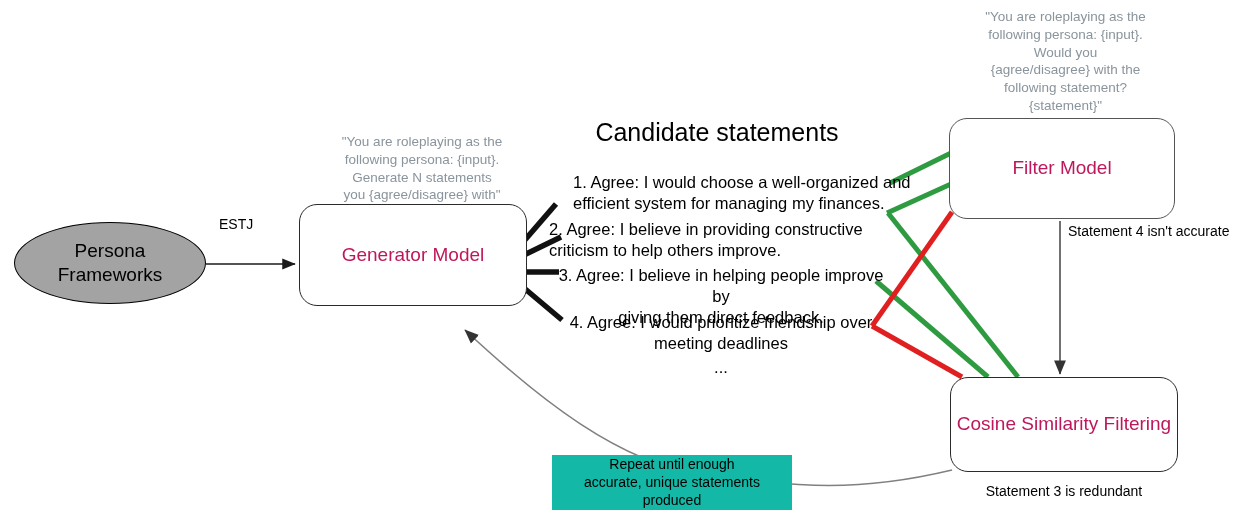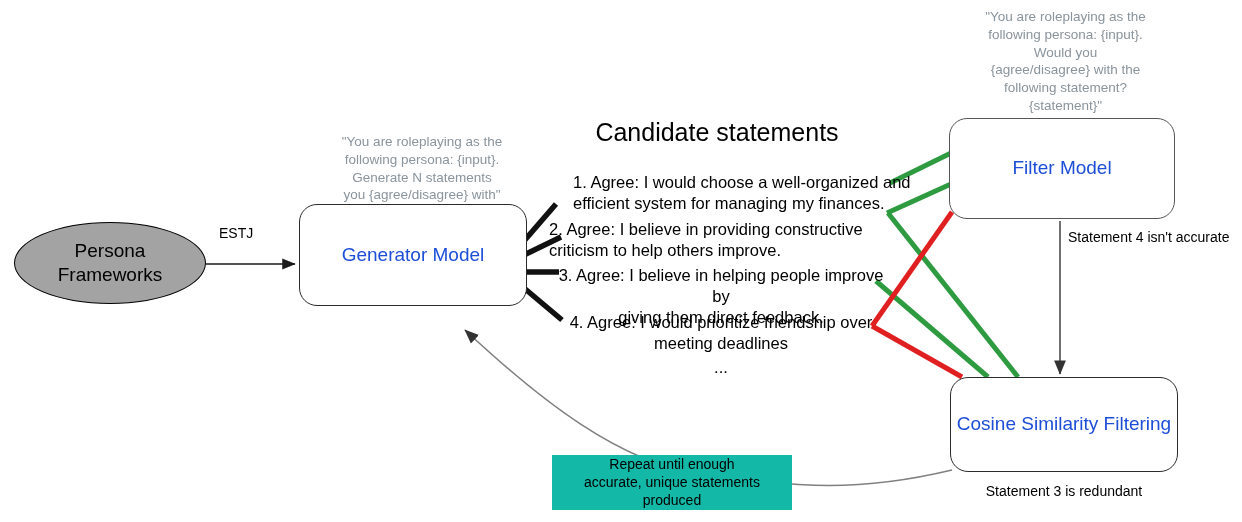--- a/index.html
+++ b/index.html
@@ -12,7 +12,7 @@
   .node{position:absolute;box-sizing:border-box;display:flex;
         align-items:center;justify-content:center;text-align:center;}
   .rbox{border:1.3px solid #2b2b2b;border-radius:18px;background:#fff;}
-  .rbox span{font-size:19px;color:#1d4ed8;line-height:1.2;}
+  .rbox span{font-size:19px;color:#be185d;line-height:1.2;}
 
   .ellipse{border:1.4px solid #000;border-radius:50%;background:#a3a3a3;}
   .ellipse span{font-size:19px;color:#000;line-height:1.25;}

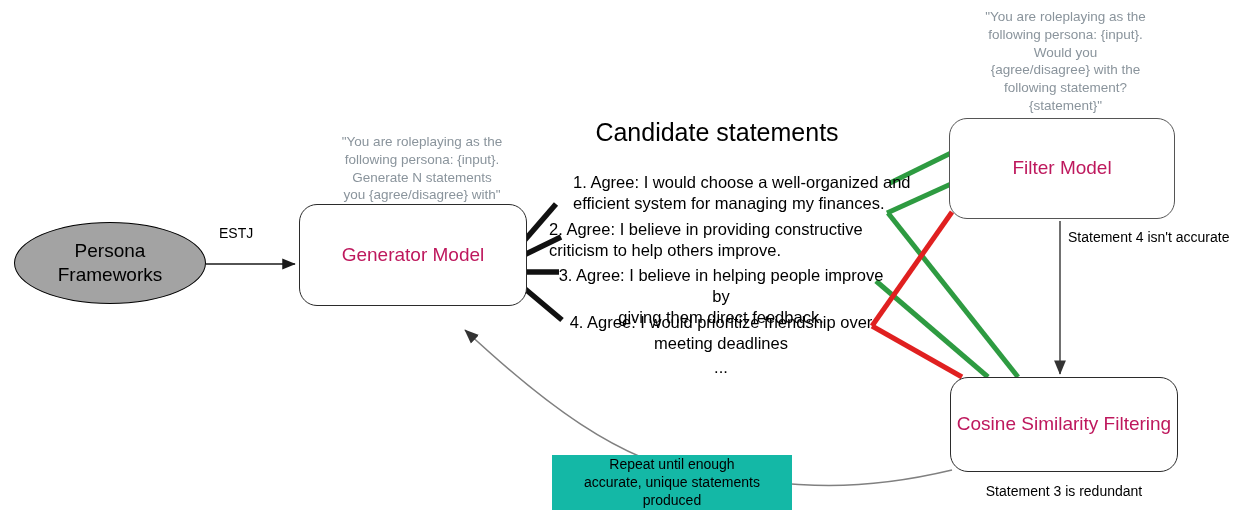--- a/index.html
+++ b/index.html
@@ -101,7 +101,7 @@
 following statement?
 {statement}"</div>
 
-  <div class="edgelabel" style="left:219px;top:224px;">ESTJ</div>
+  <div class="edgelabel" style="left:219px;top:215px;">ESTJ</div>
 
   <div class="edgelabel" style="left:1068px;top:228px;white-space:nowrap;text-align:right;">Statement 4 isn't accurate</div>
 

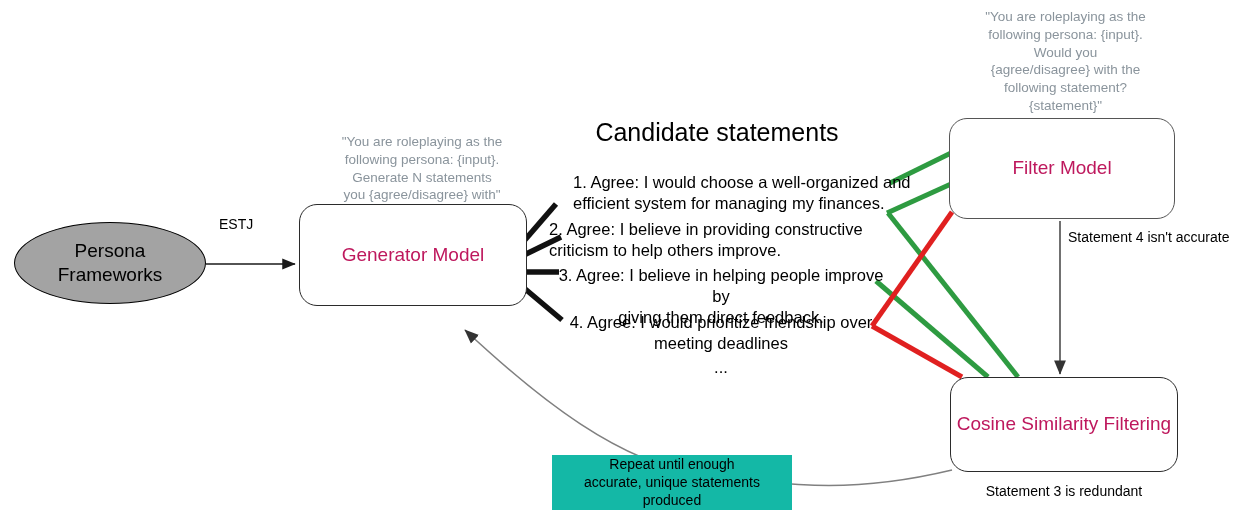--- a/index.html
+++ b/index.html
@@ -103,7 +103,7 @@
 
   <div class="edgelabel" style="left:219px;top:215px;">ESTJ</div>
 
-  <div class="edgelabel" style="left:1068px;top:228px;white-space:nowrap;text-align:right;">Statement 4 isn't accurate</div>
+  <div class="edgelabel" style="left:1068px;top:222px;white-space:nowrap;text-align:right;">Statement 4 isn't accurate</div>
 
   <div class="caption" style="left:950px;top:482px;width:228px;">Statement 3 is redundant</div>
 

